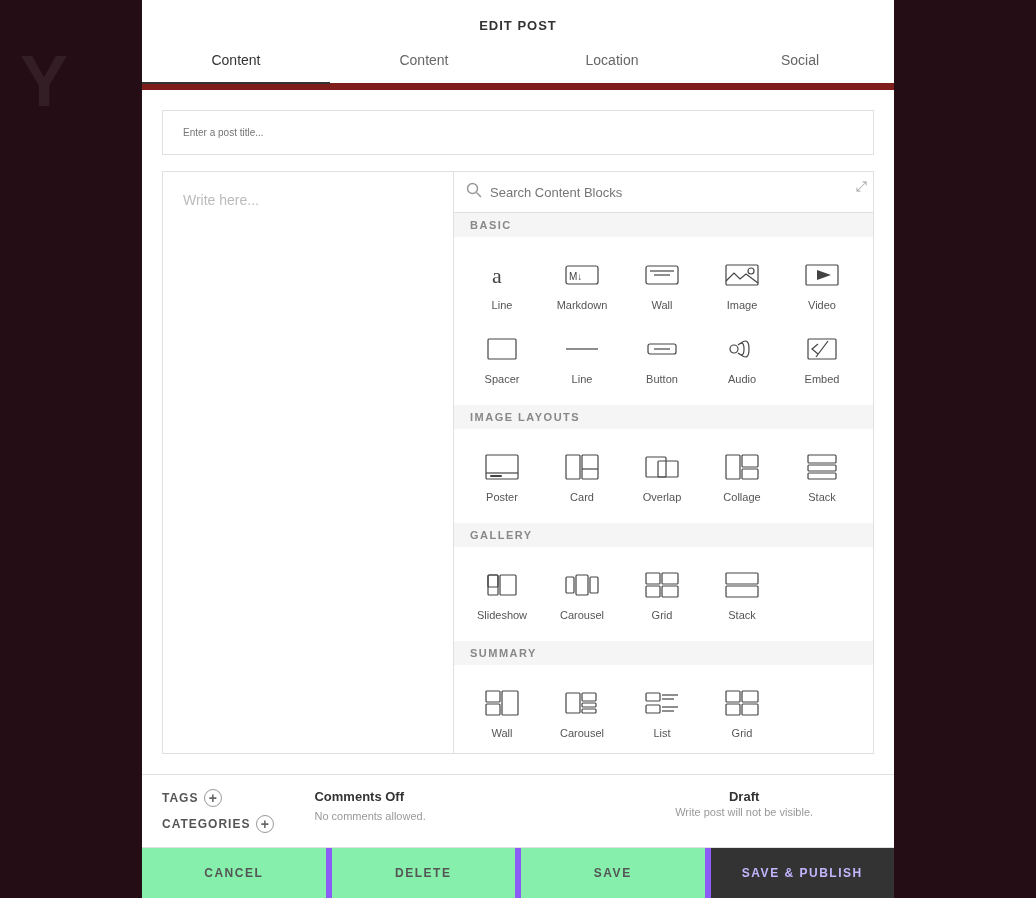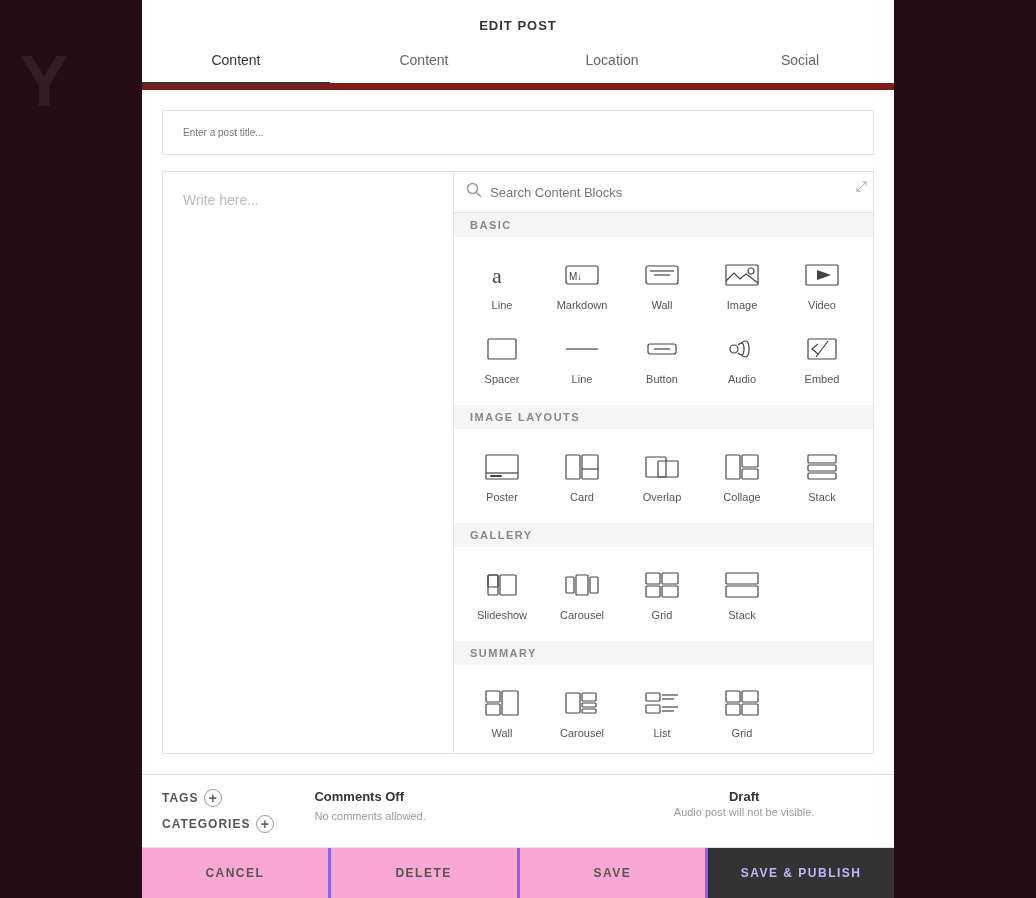--- a/index.html
+++ b/index.html
@@ -655,7 +655,7 @@
 
         <div class="footer-draft">
           <div class="meta-title">Draft</div>
-          <div class="meta-sub">Audio post will not be visible.</div>
+          <div class="meta-sub">Write post will not be visible.</div>
         </div>
       </div>
 

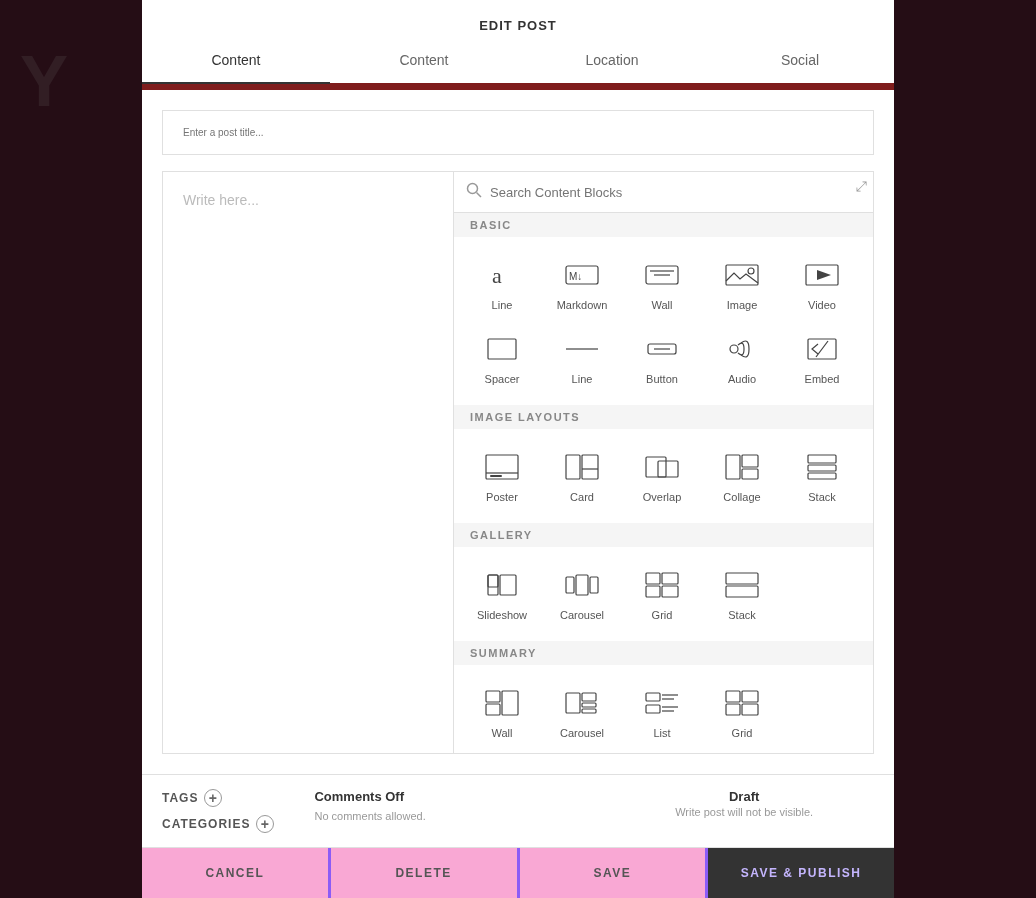--- a/index.html
+++ b/index.html
@@ -307,8 +307,8 @@
       text-transform: uppercase;
       cursor: pointer;
       border: none;
-      background: #f9a8d4;
-      border-right: 3px solid #8b5cf6;
+      background: #86efac;
+      border-right: 6px solid #8b5cf6;
       color: #555;
     }
 

